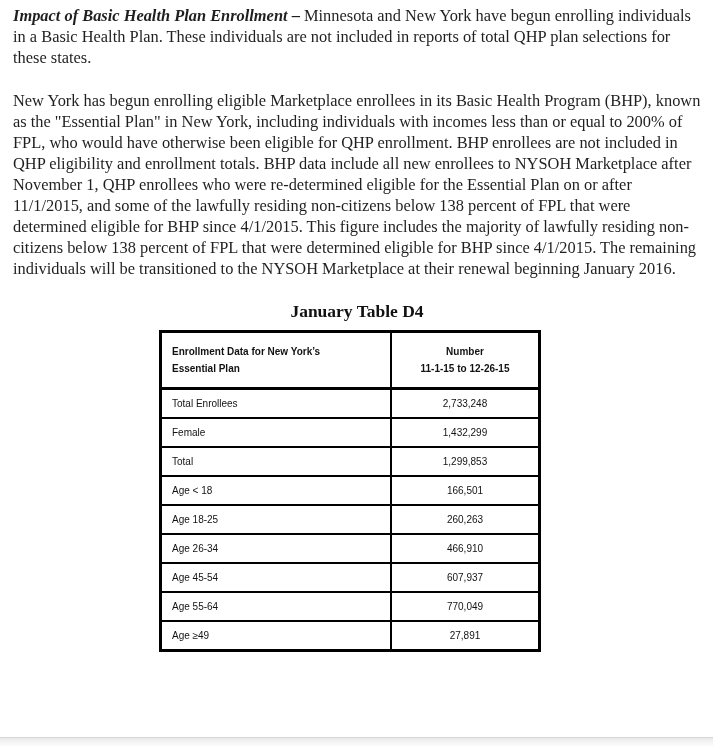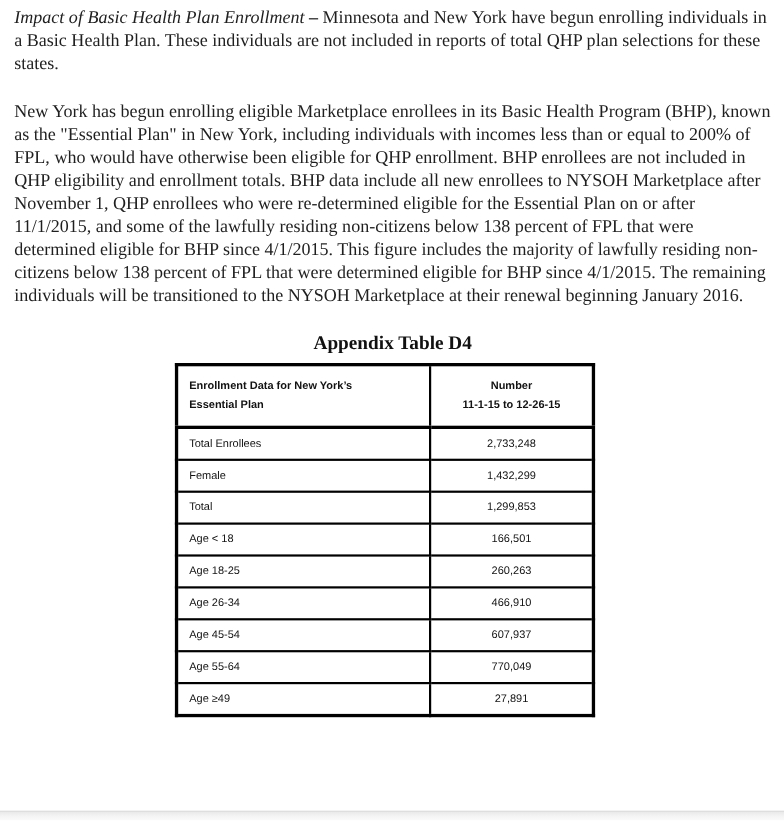--- a/index.html
+++ b/index.html
@@ -31,7 +31,7 @@
     margin-bottom: 0;
   }
   .lead-bold-italic {
-    font-weight: normal;
+    font-weight: bold;
     font-style: italic;
   }
   .lead-dash {

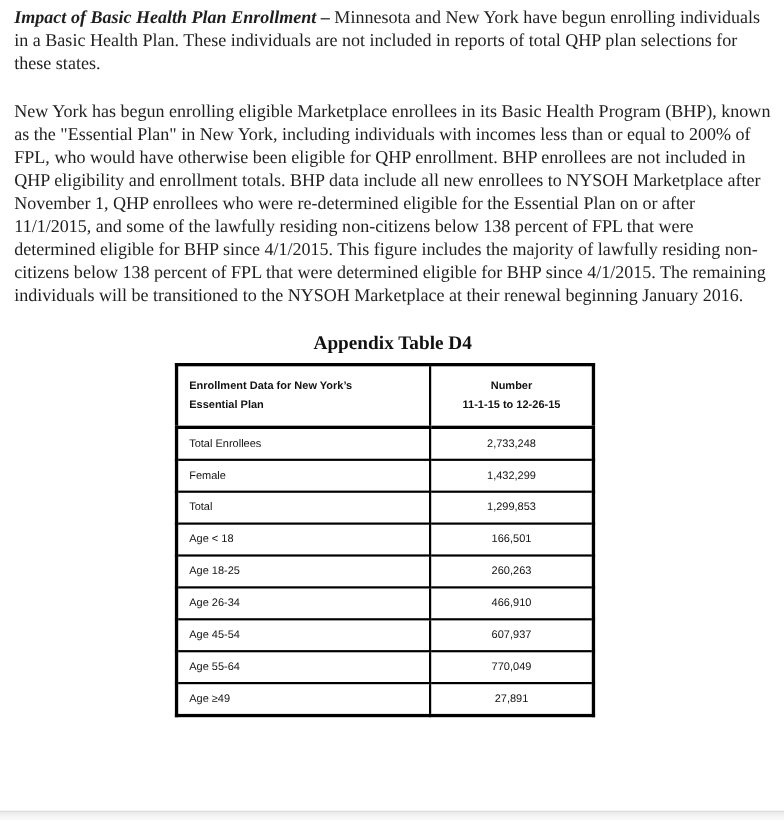--- a/index.html
+++ b/index.html
@@ -104,7 +104,7 @@
   <p class="para">New York has begun enrolling eligible Marketplace enrollees in its Basic Health Program (BHP), known as the "Essential Plan" in New York, including individuals with incomes less than or equal to 200% of FPL, who would have otherwise been eligible for QHP enrollment. BHP enrollees are not included in QHP eligibility and enrollment totals. BHP data include all new enrollees to NYSOH Marketplace after November 1, QHP enrollees who were re-determined eligible for the Essential Plan on or after 11/1/2015, and some of the lawfully residing non-citizens below 138 percent of FPL that were determined eligible for BHP since 4/1/2015. This figure includes the majority of lawfully residing non-citizens below 138 percent of FPL that were determined eligible for BHP since 4/1/2015. The remaining individuals will be transitioned to the NYSOH Marketplace at their renewal beginning January 2016.</p>
 
 
-  <h2 class="table-title">Appendix Table D4</h2>
+  <h2 class="table-title">January Table D4</h2>
 
   <table class="enrollment">
     <thead>

